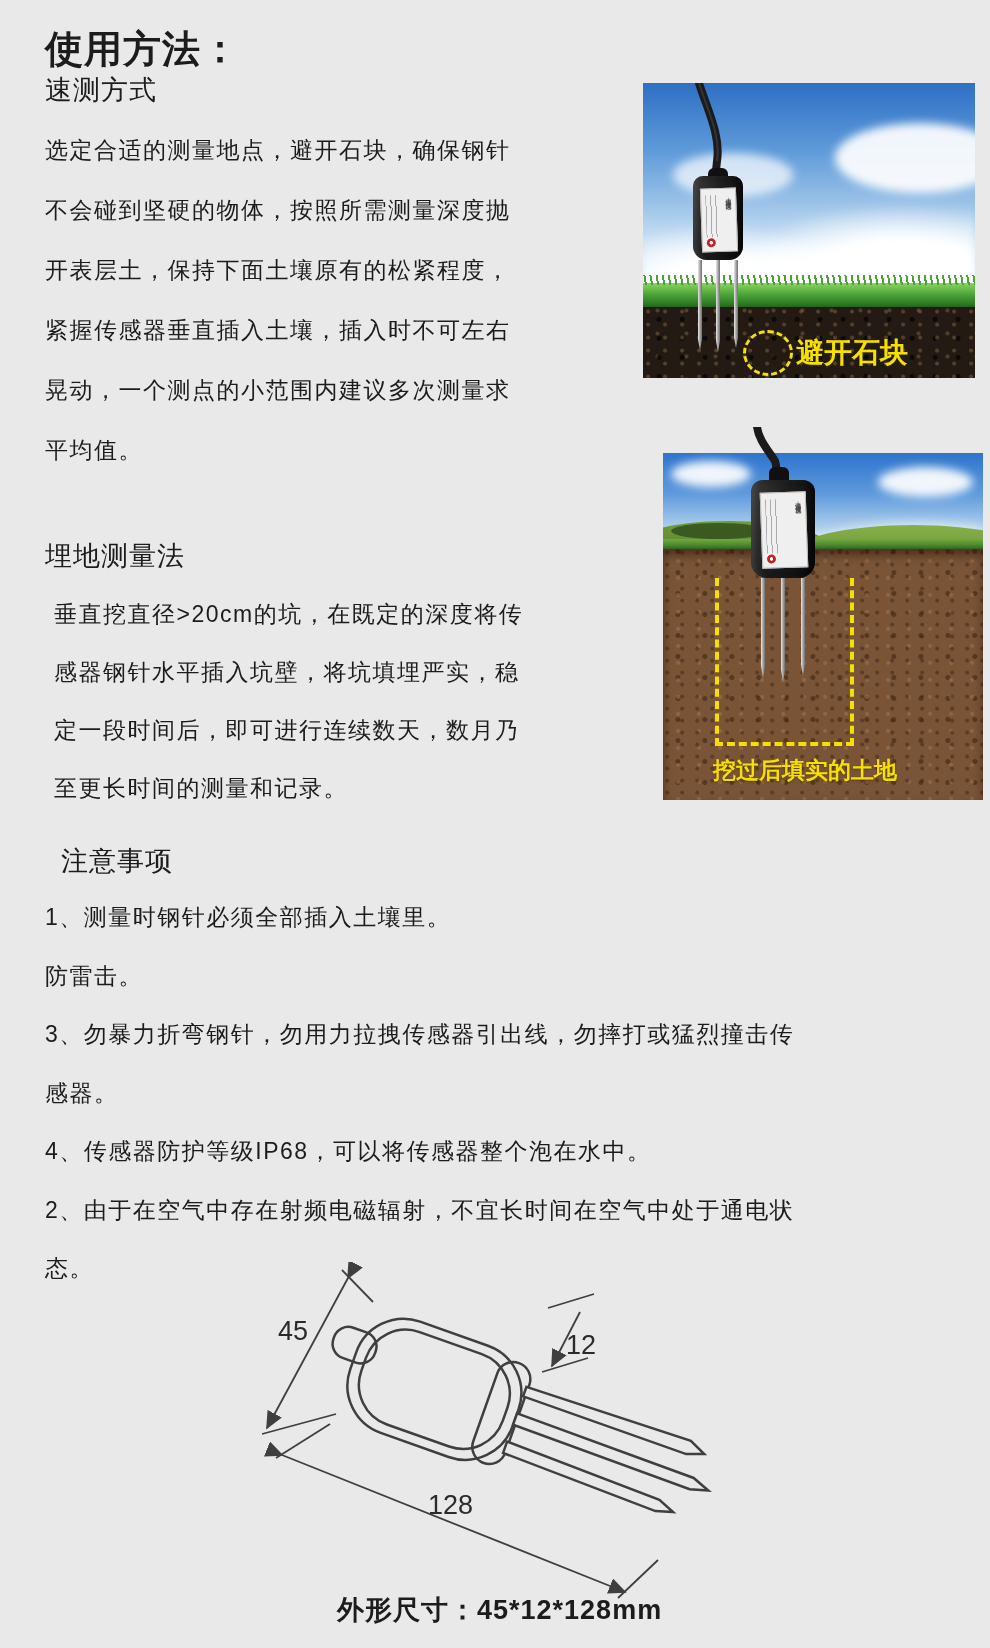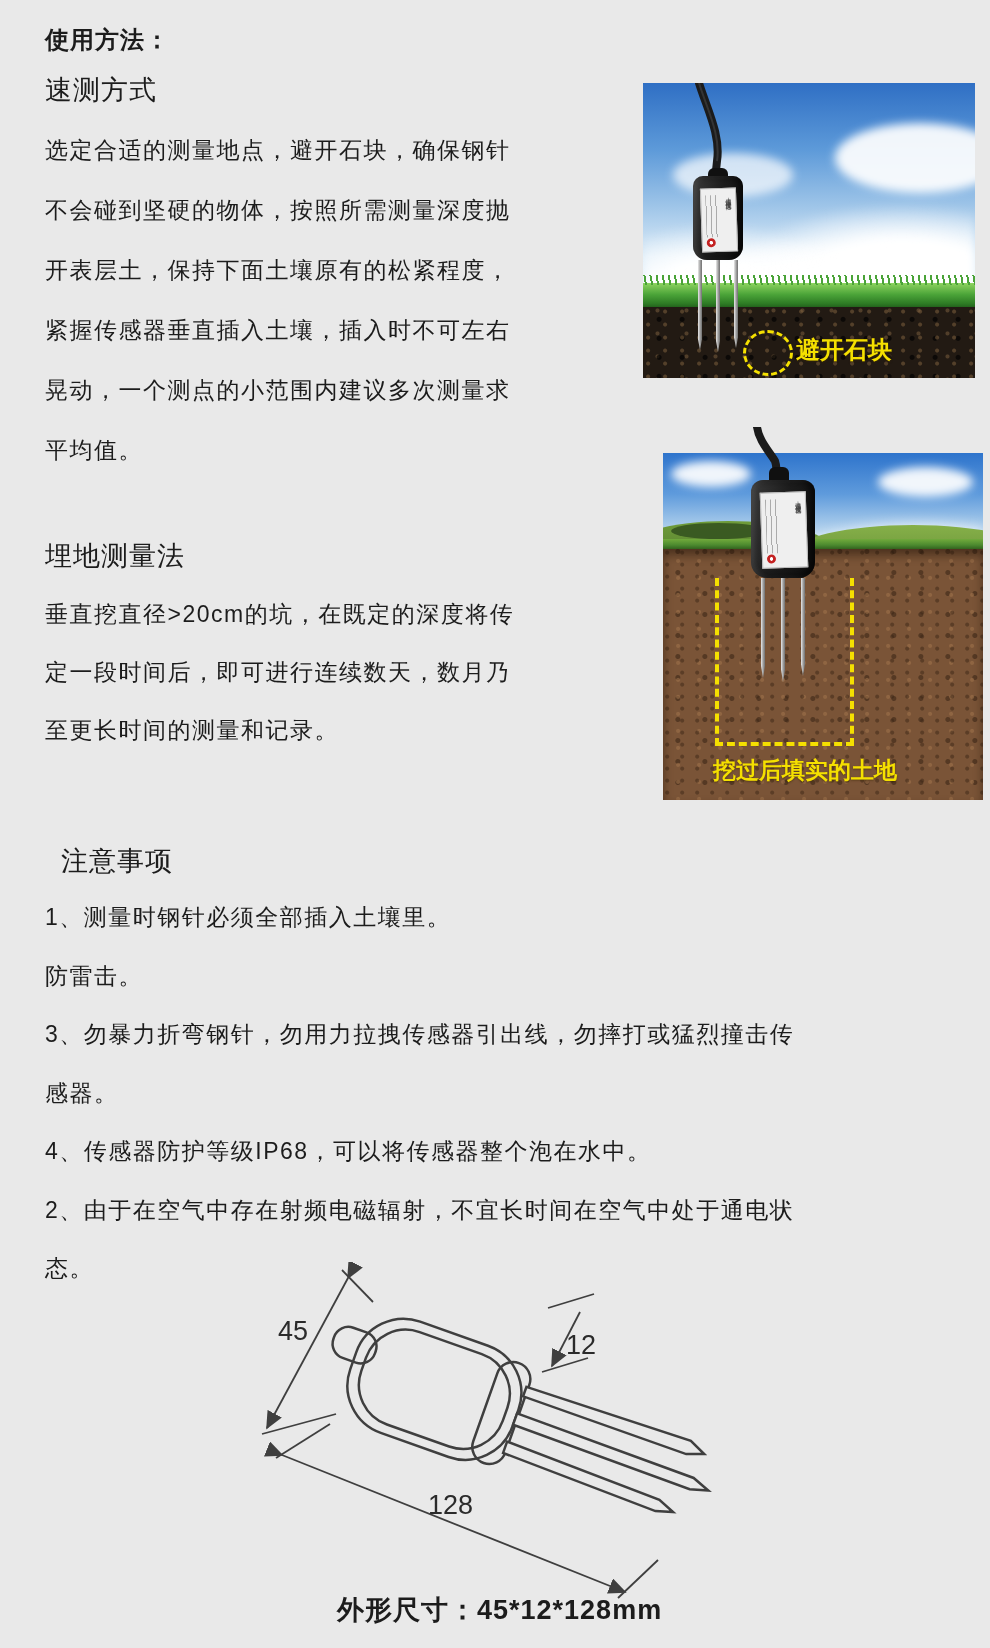--- a/index.html
+++ b/index.html
@@ -10,7 +10,7 @@
     color:#1c1c1c;
   }
   
-  .h-title{position:absolute;left:45px;top:24px;font-size:24px;font-weight:700;letter-spacing:1px;}
+  .h-title{position:absolute;left:45px;top:24px;font-size:38px;font-weight:700;letter-spacing:1px;}
   .h-sub{position:absolute;left:45px;font-size:27px;font-weight:500;letter-spacing:1px;}
   .para{position:absolute;left:45px;font-size:23px;font-weight:500;letter-spacing:1.5px;}
   .para div{white-space:nowrap;}

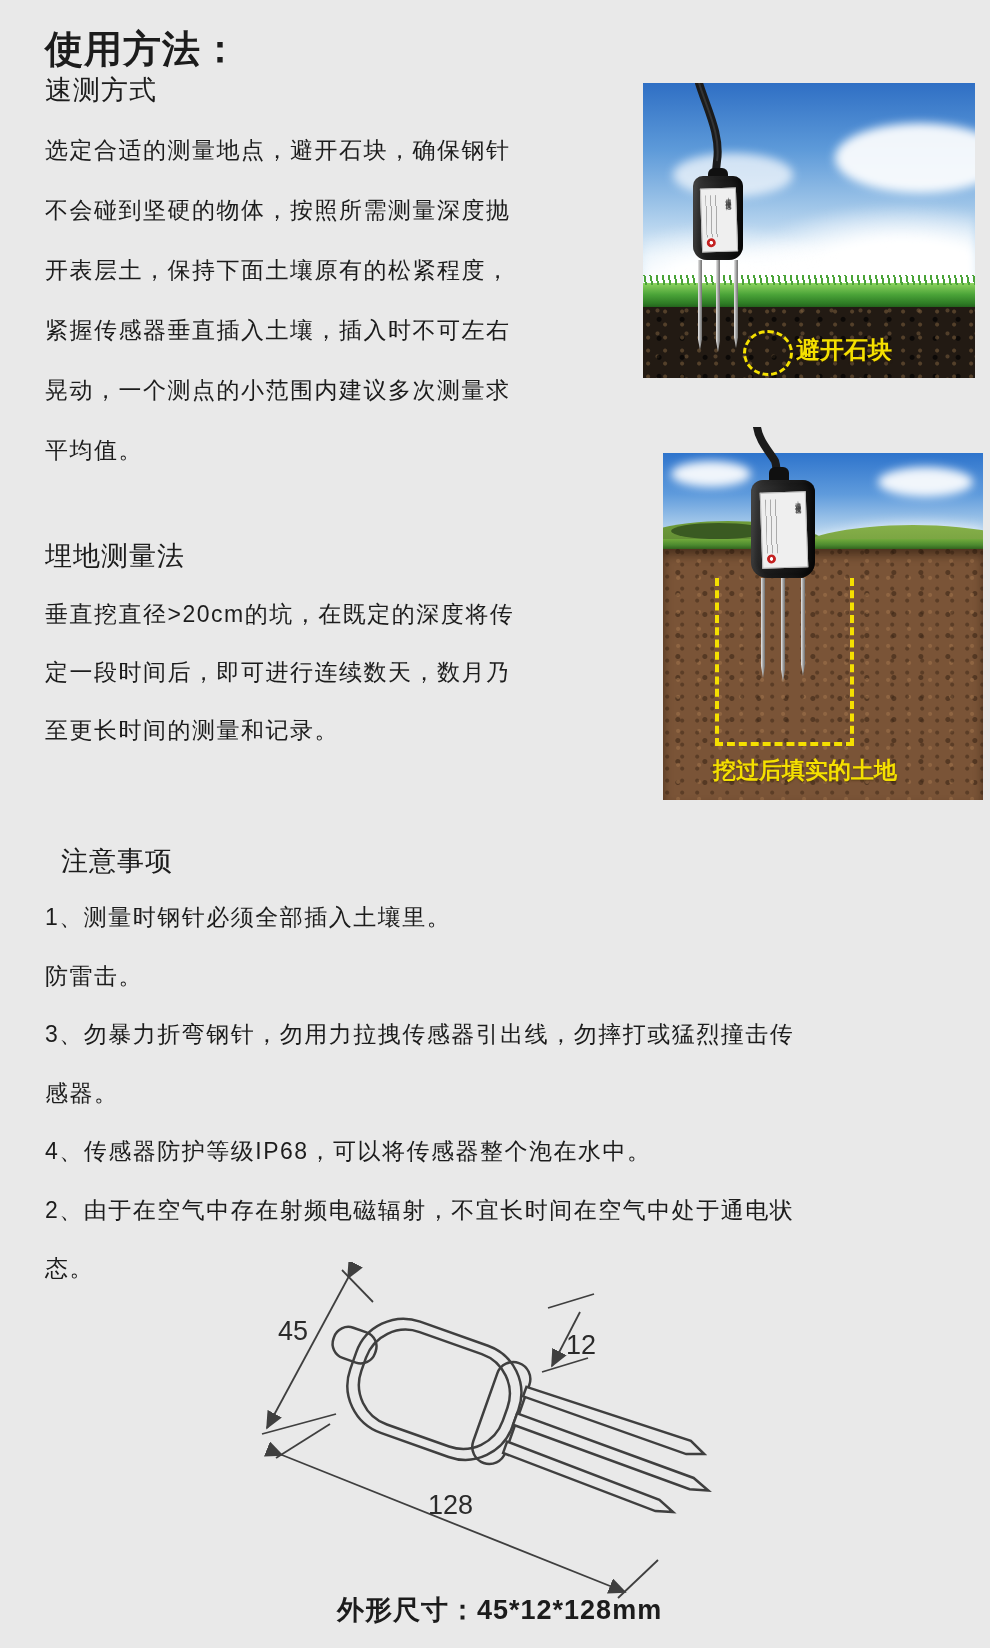--- a/index.html
+++ b/index.html
@@ -127,7 +127,7 @@
   </div>
 
   <div class="circle-callout" style="left:100px;top:247px;width:44px;height:40px;"></div>
-  <div class="callout-text" style="left:153px;top:251px;font-size:24px;">避开石块</div>
+  <div class="callout-text" style="left:153px;top:251px;font-size:28px;">避开石块</div>
 </div>
 
 <div class="h-sub" style="top:538px;">埋地测量法</div>

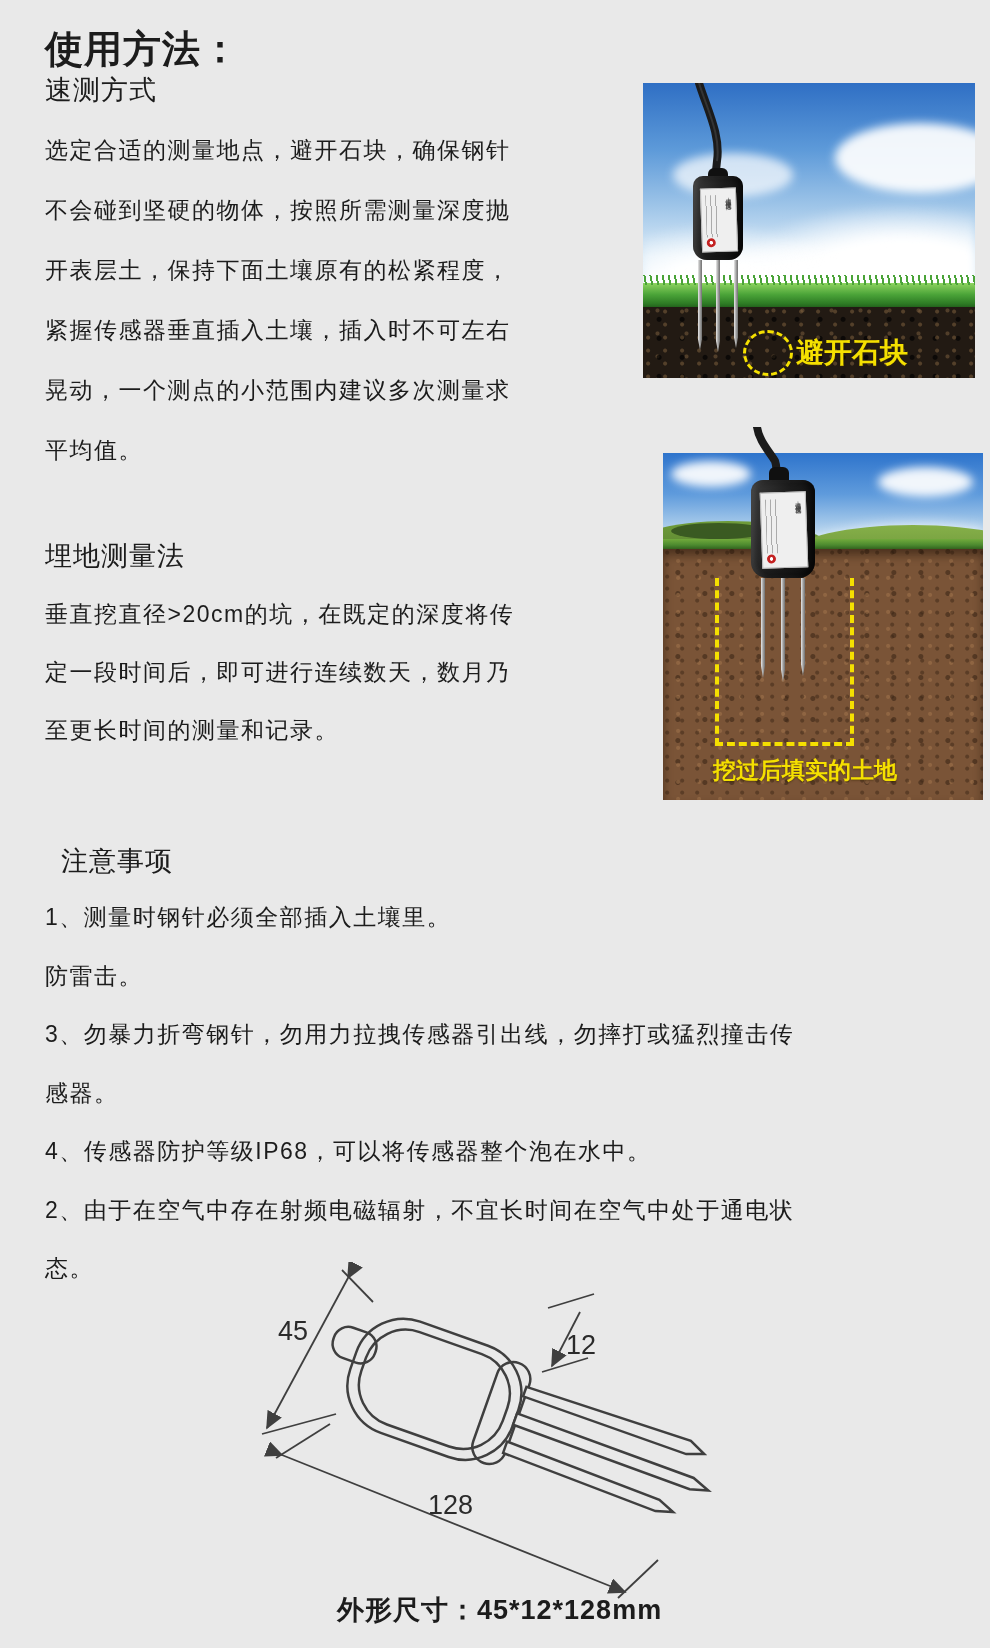--- a/index.html
+++ b/index.html
@@ -15,7 +15,7 @@
   .para{position:absolute;left:45px;font-size:23px;font-weight:500;letter-spacing:1.5px;}
   .para div{white-space:nowrap;}
   .p-quick{top:120px;line-height:60px;}
-  .p-buried{top:585px;line-height:58px;}
+  .p-buried{top:585px;line-height:58px;margin-left:9px;}
   .p-notes{top:888px;line-height:58.5px;}
   
   .fig{position:absolute;overflow:hidden;}

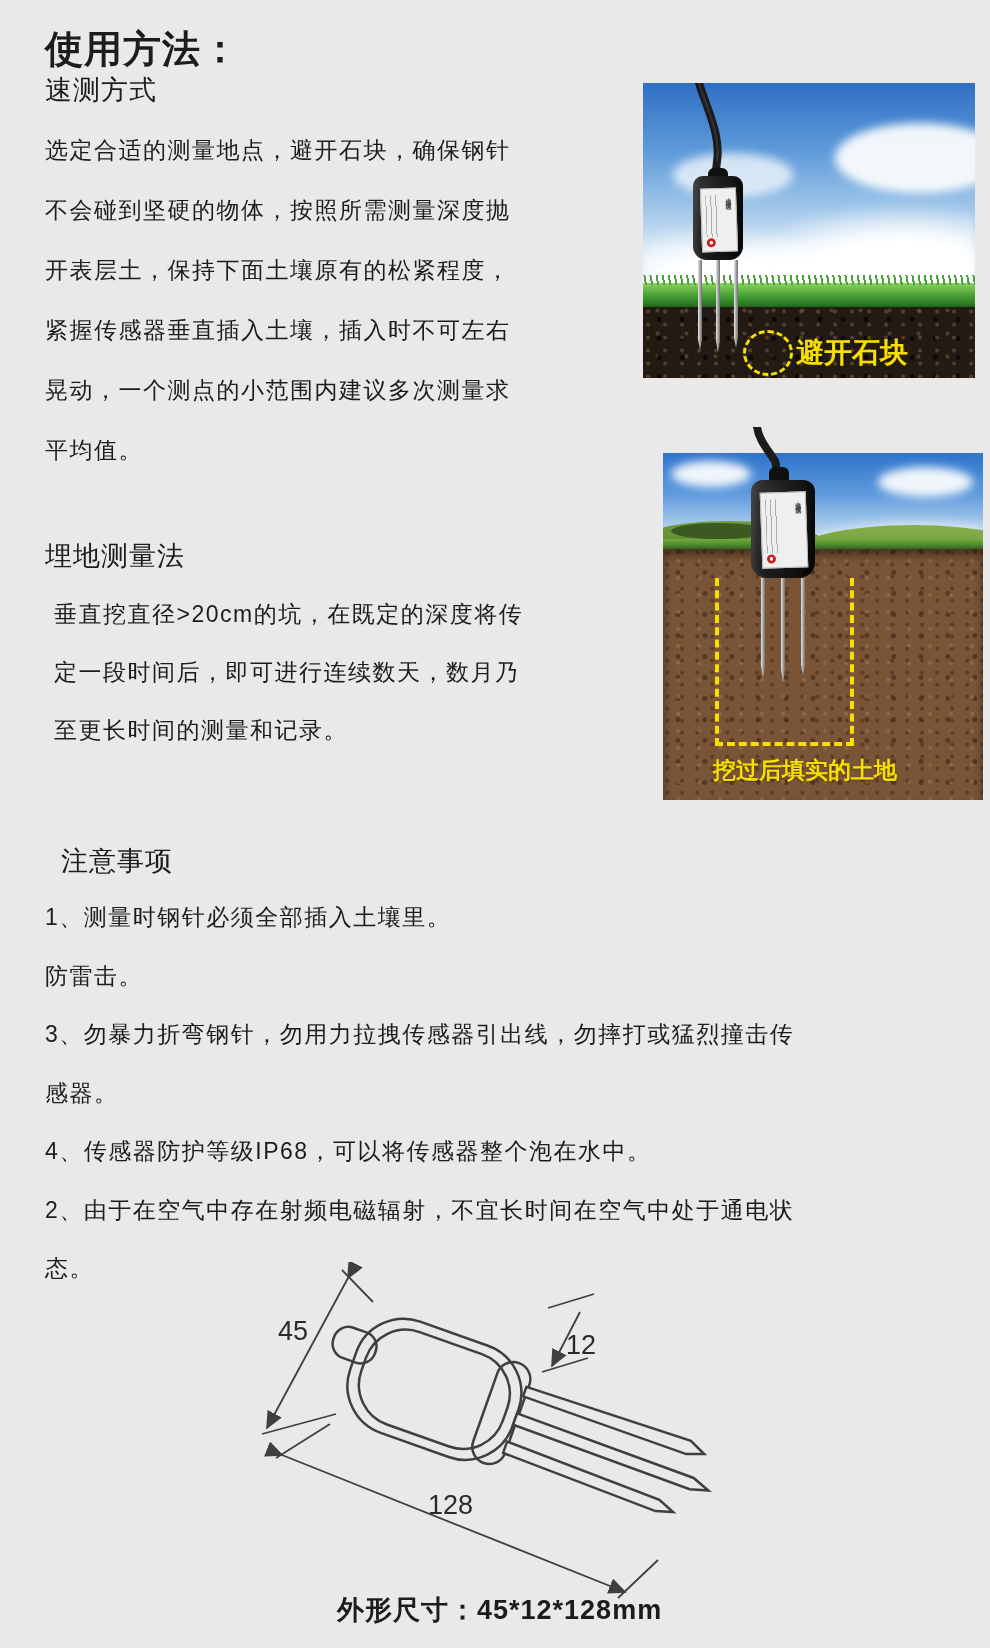--- a/index.html
+++ b/index.html
@@ -133,6 +133,7 @@
 <div class="h-sub" style="top:538px;">埋地测量法</div>
 <div class="para p-buried">
   <div>垂直挖直径&gt;20cm的坑，在既定的深度将传</div>
+  <div>感器钢针水平插入坑壁，将坑填埋严实，稳</div>
   <div>定一段时间后，即可进行连续数天，数月乃</div>
   <div>至更长时间的测量和记录。</div>
 </div>

